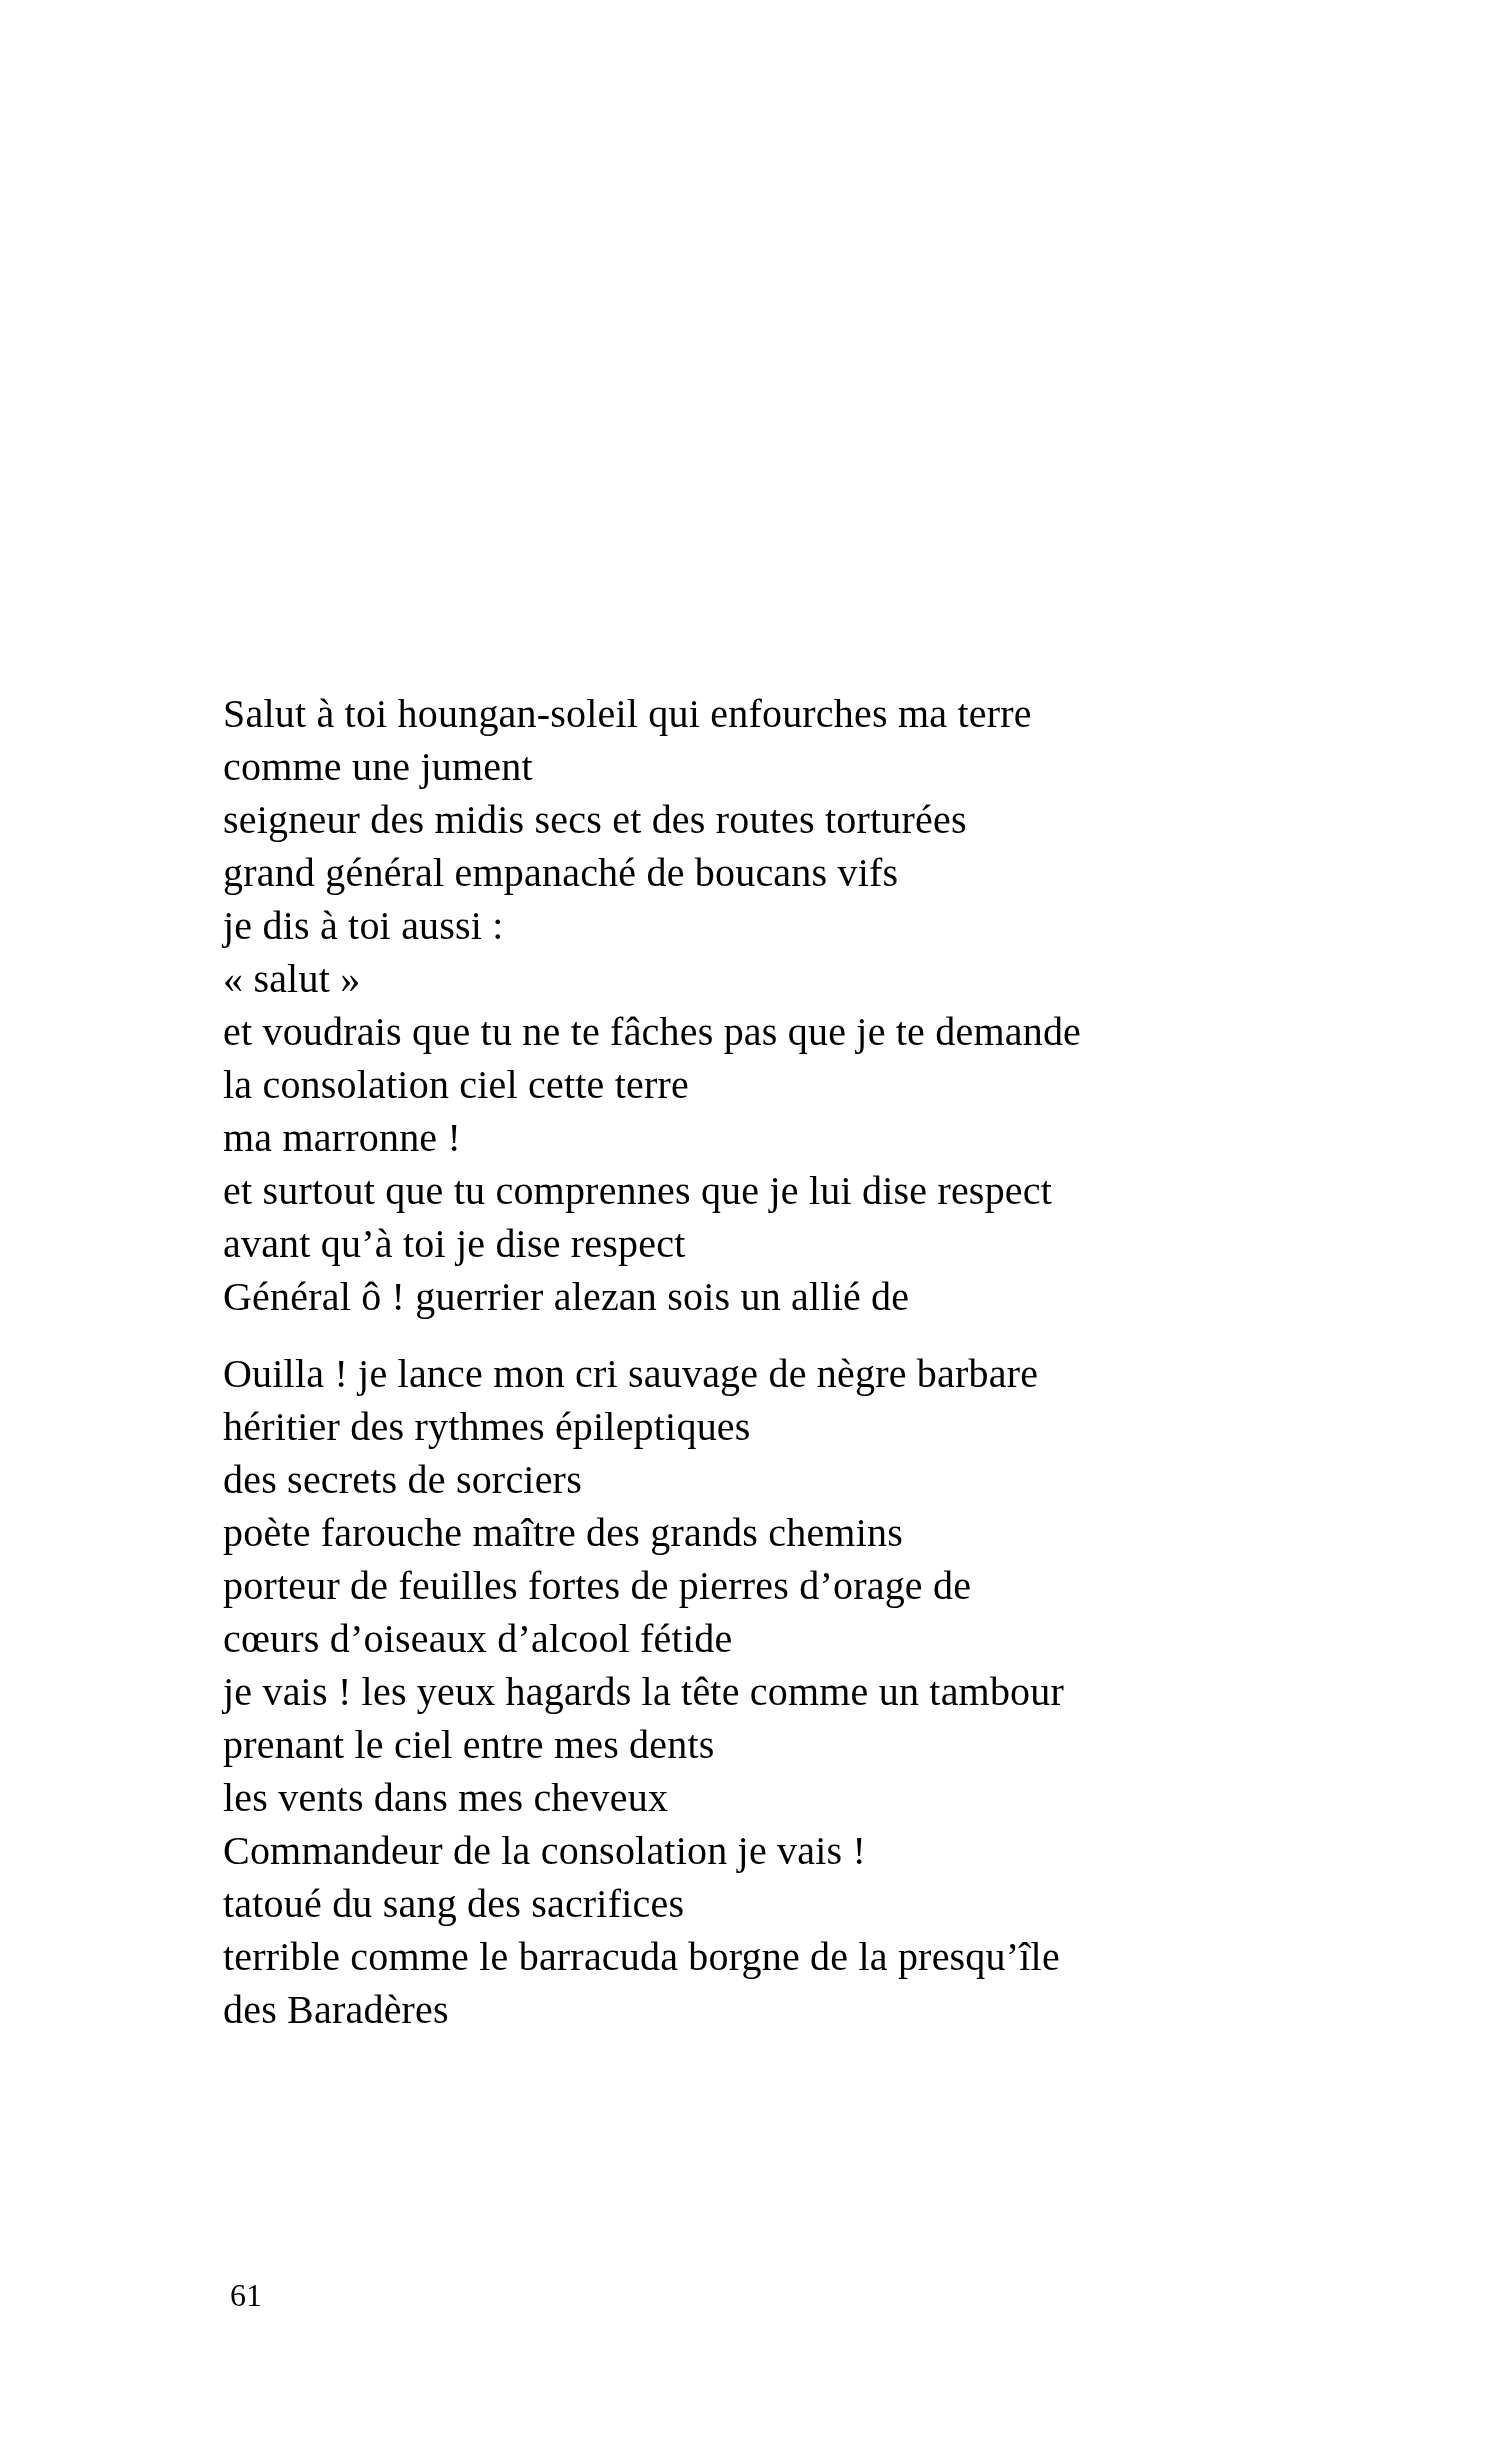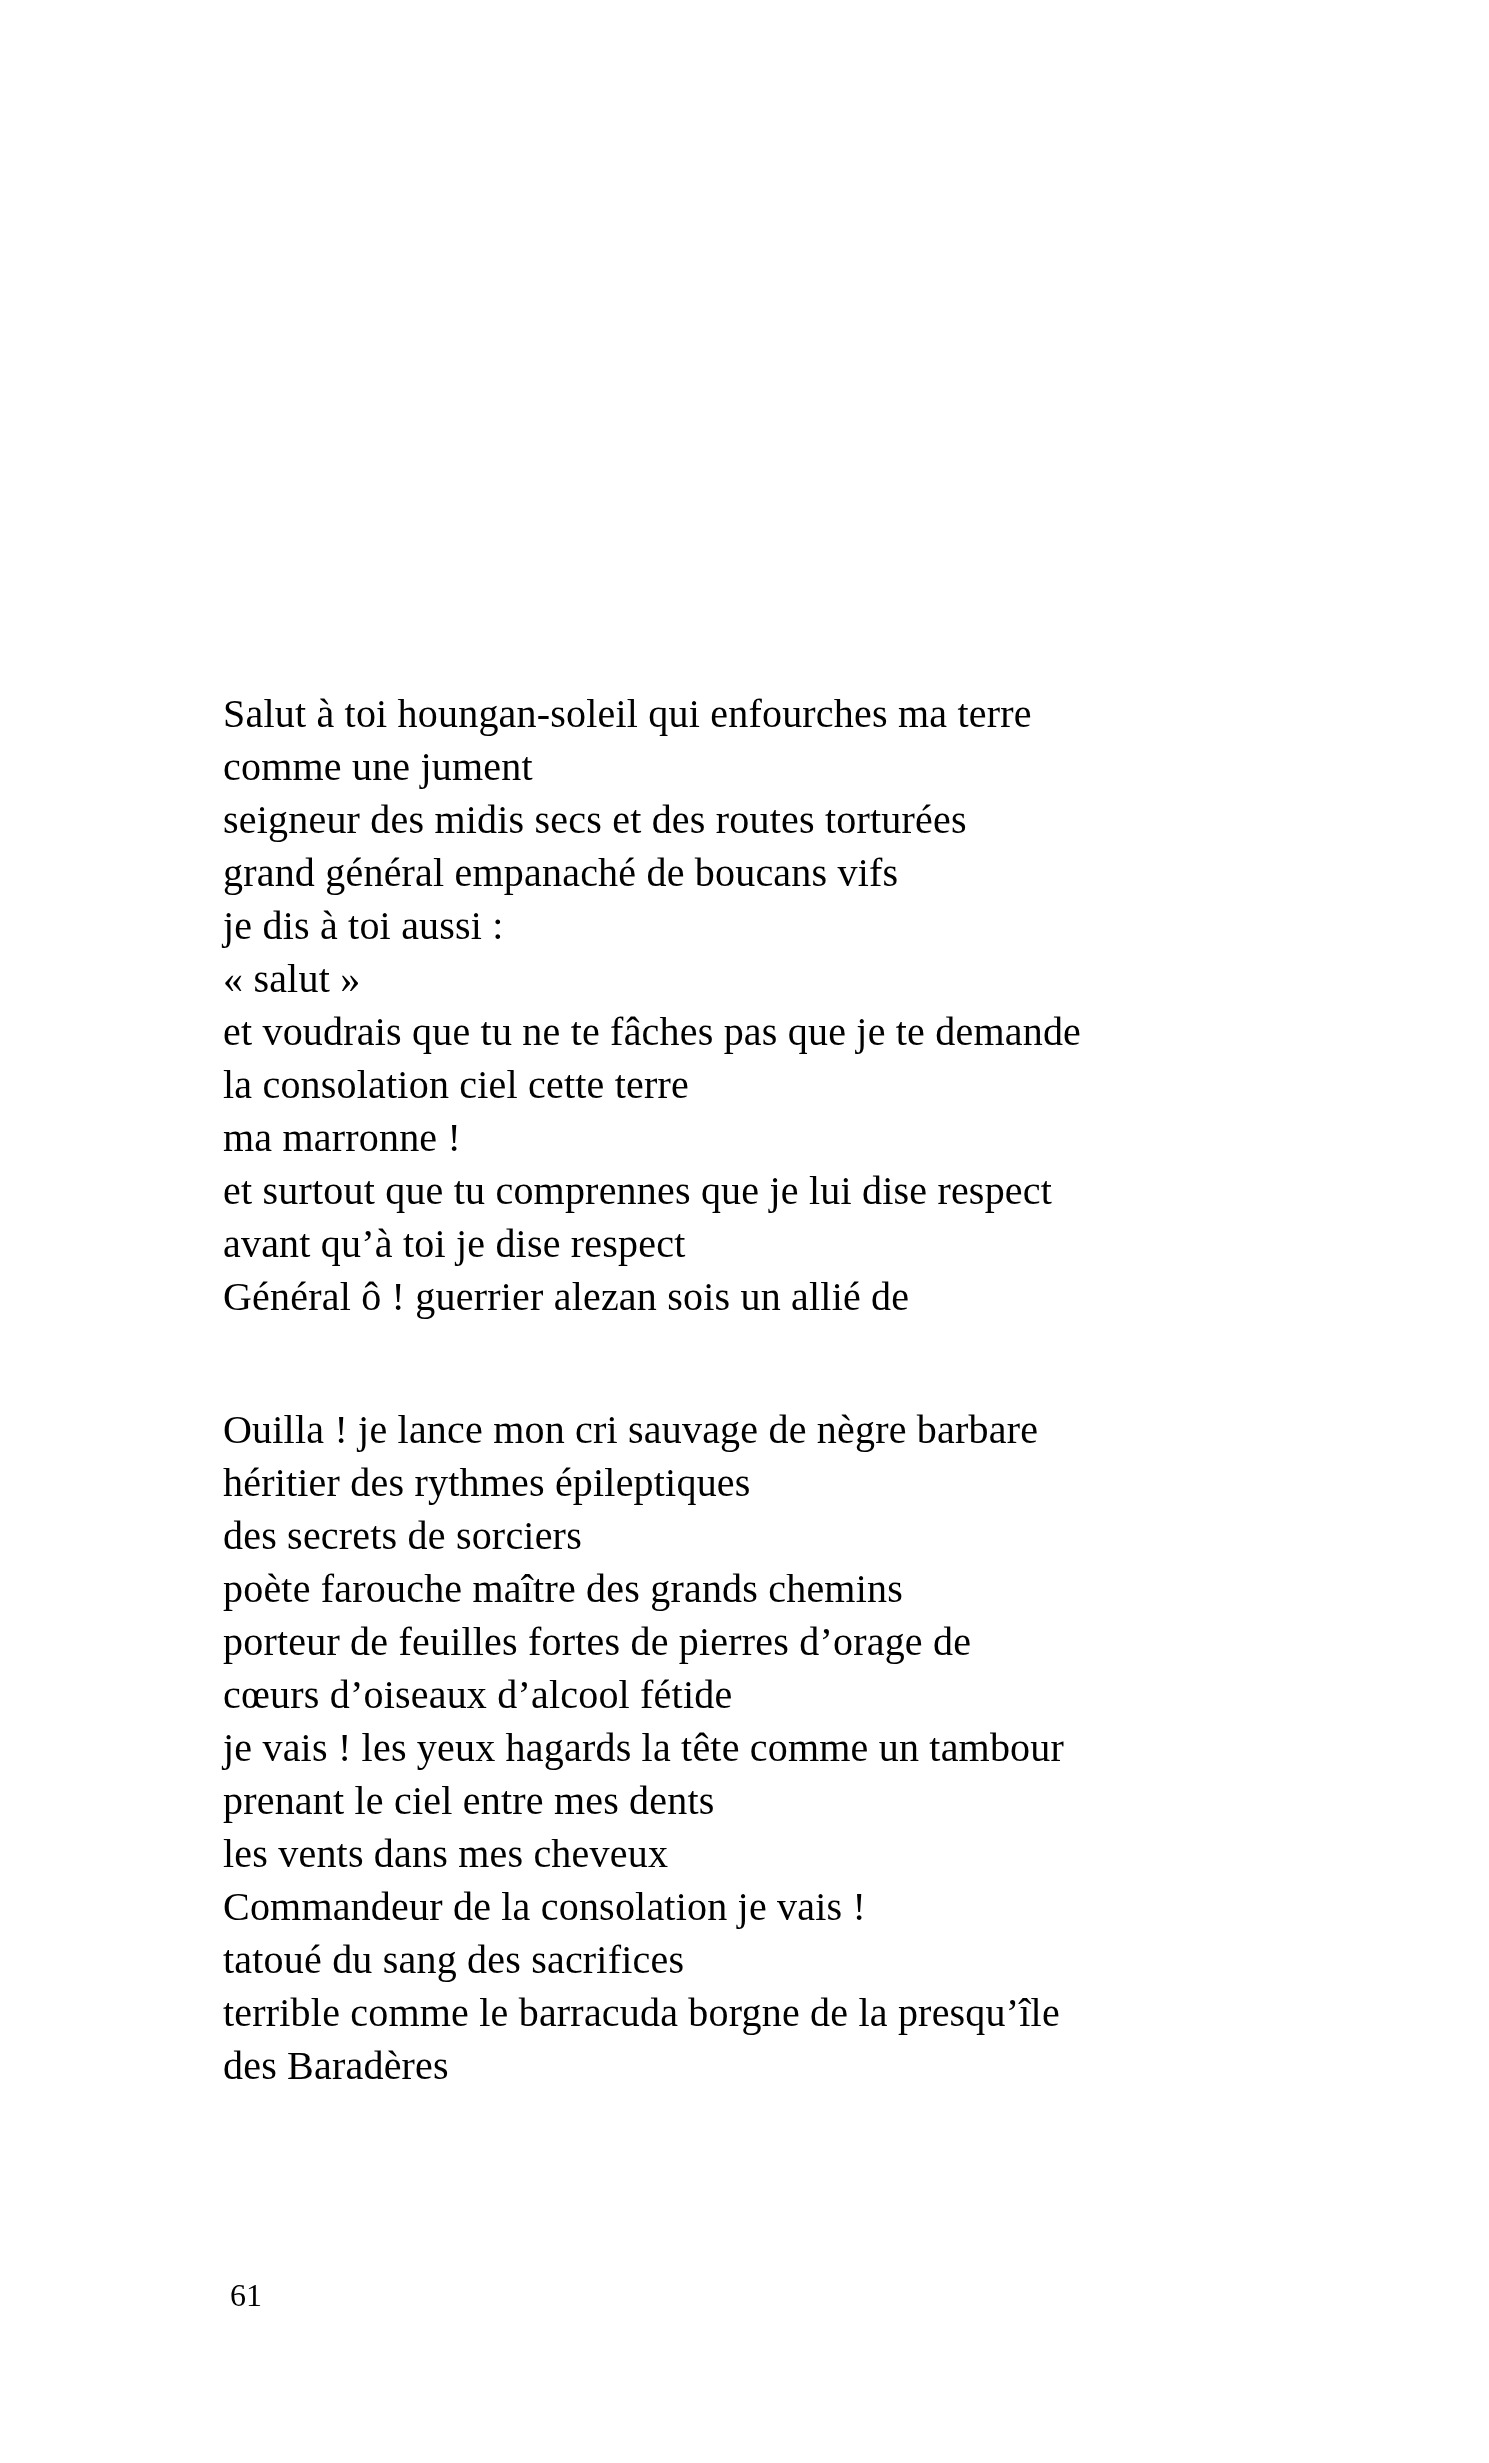--- a/index.html
+++ b/index.html
@@ -25,7 +25,7 @@
     width: 1164px;
   }
   .stanza + .stanza {
-    margin-top: 80px;
+    margin-top: 24px;
   }
   .poem-line {
     white-space: pre;

